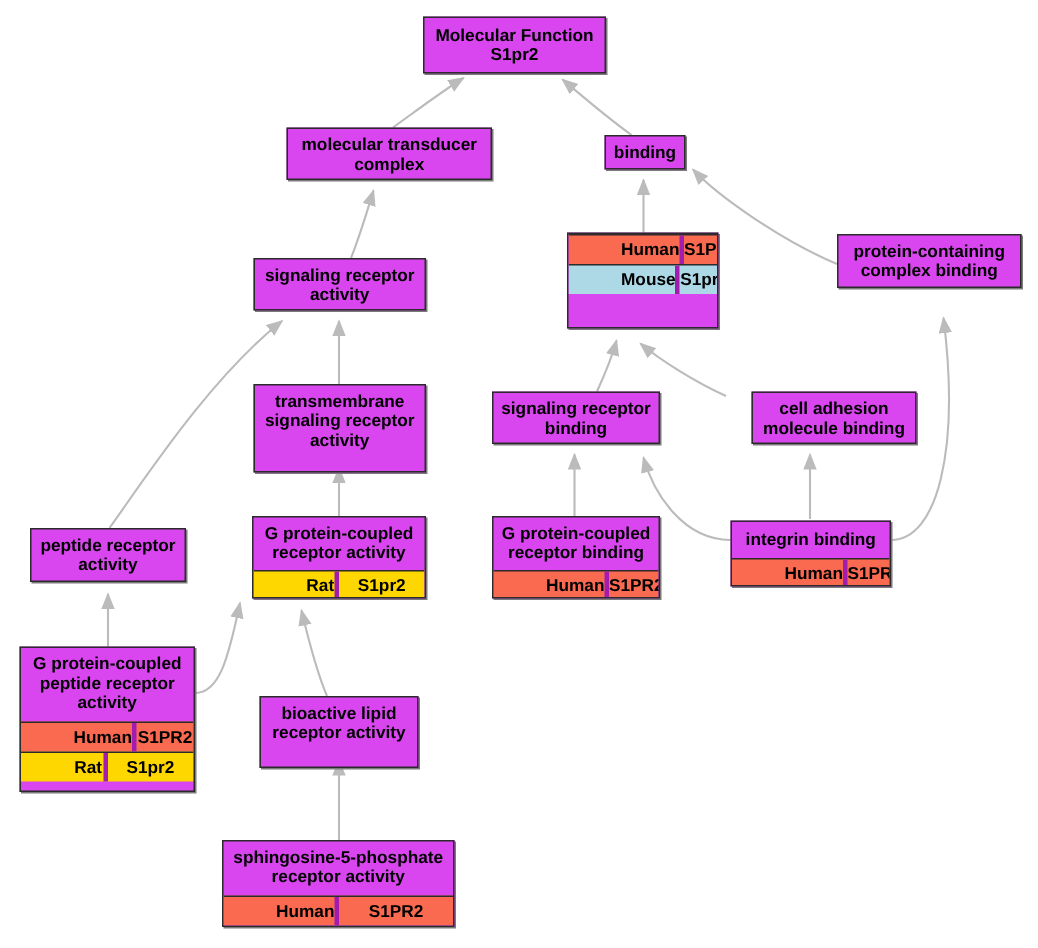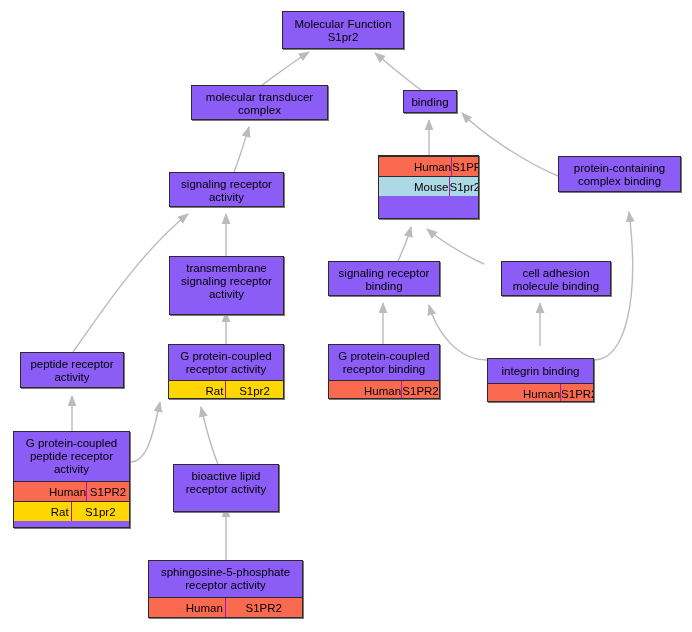--- a/index.html
+++ b/index.html
@@ -17,9 +17,10 @@
     position:absolute;
     box-sizing:border-box;
     border:1px solid #2b2b2b;
-    background:#8b5cf6;
+    background:#d946ef;
     box-shadow:1px 1px 0 #7a7a7a;
     overflow:hidden;
+    font-weight:bold;
   }
   .node .title{
     display:flex;

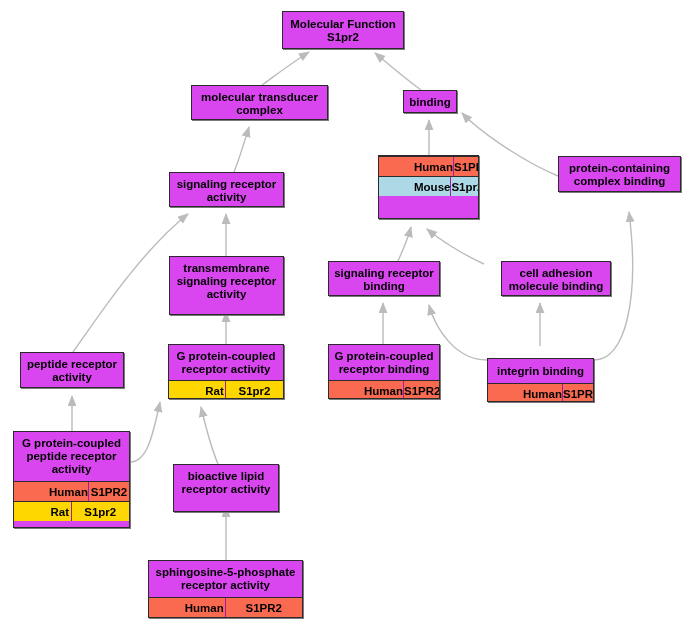--- a/index.html
+++ b/index.html
@@ -49,7 +49,7 @@
     color:#000000;
     box-sizing:border-box;
   }
-  .annrow .cell.left{border-right:1px solid #a21caf;padding-left:35px;}
+  .annrow .cell.left{border-right:3px solid #a21caf;padding-left:35px;}
 </style>
 </head>
 <body>

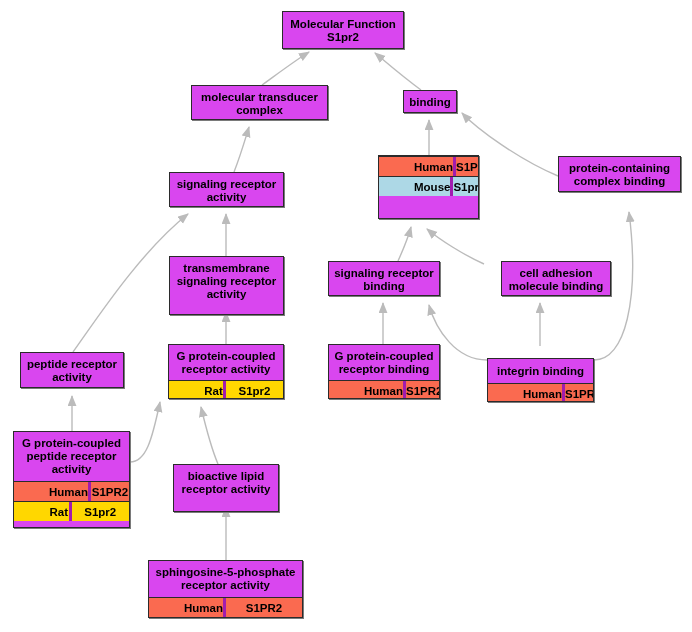--- a/index.html
+++ b/index.html
@@ -145,7 +145,7 @@
           <div class="cell">S1PR2</div>
         </div>
       </div>
-      <div class="node" style="left: 487px; top: 358px; width: 107px; height: 44px;">
+      <div class="node" style="left: 487px; top: 347px; width: 107px; height: 44px;">
         <div class="title" style="height: 24px;">integrin binding</div>
         <div class="annrow" style="background: rgb(250, 106, 80);">
           <div class="cell left">Human</div>

